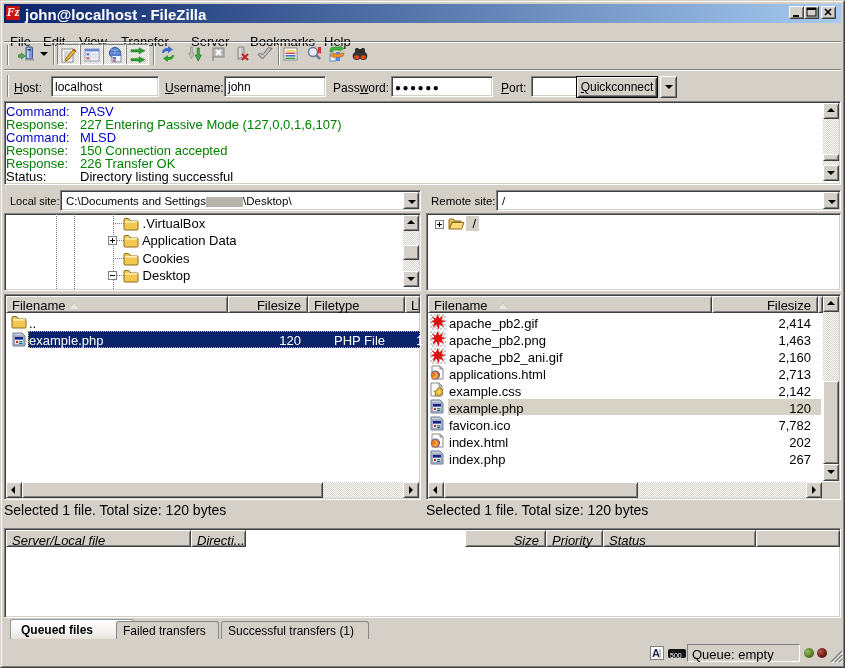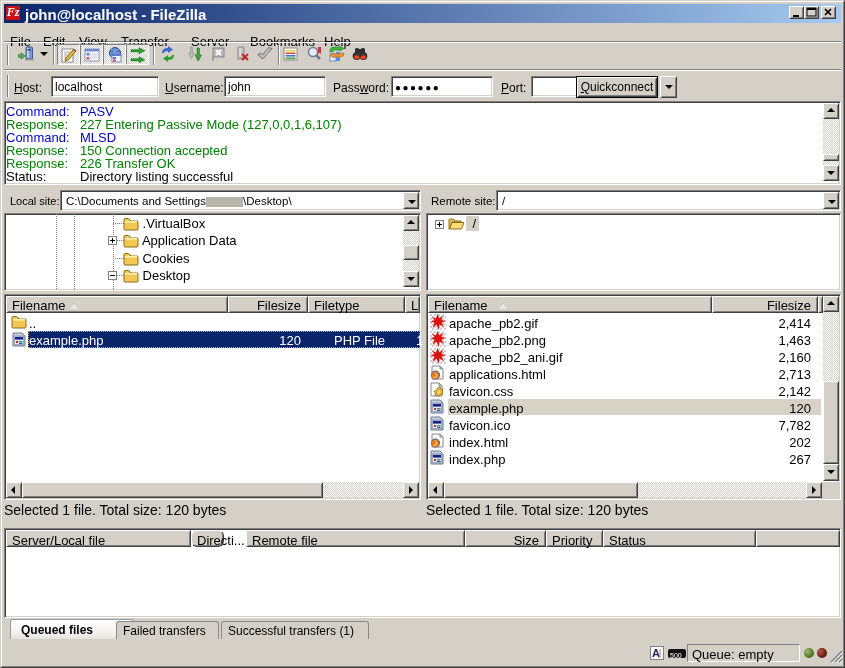--- a/index.html
+++ b/index.html
@@ -509,7 +509,7 @@
     <svg width="16" height="16">
       <use href="#cssfile"></use>
     </svg>
-    <span class="nm">favicon.css</span>
+    <span class="nm">example.css</span>
     <span class="sz">2,142</span>
   </div>
 <div class="rrow" style="top:399px;">

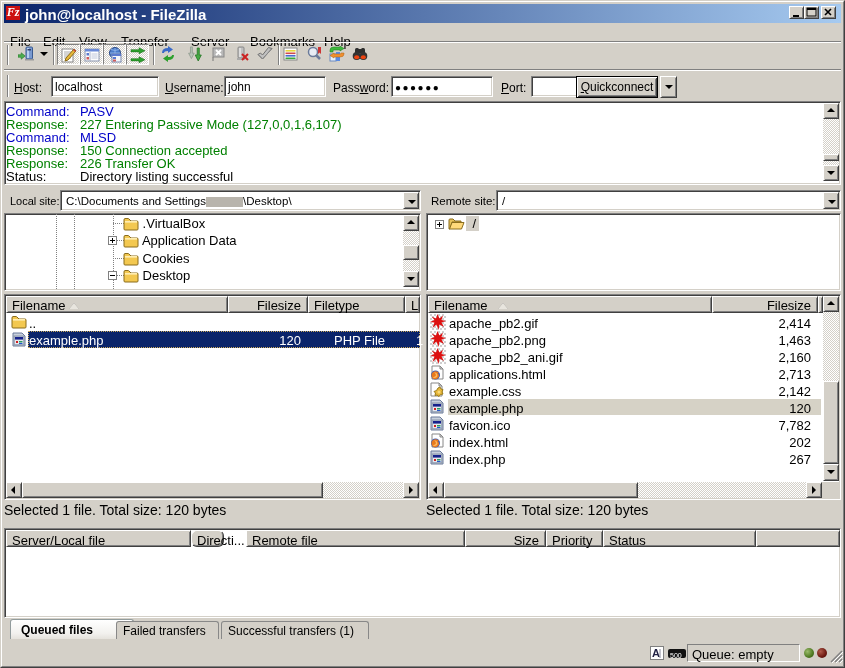--- a/index.html
+++ b/index.html
@@ -74,7 +74,7 @@
 .cell.r { text-align:right; }
 .sortarr { position:absolute; width:0; height:0; border:5px solid transparent; border-bottom:6px solid #e8e5de; border-top:none; filter:drop-shadow(0.5px 0.5px 0.5px #808080); }
 
-.qhdr { font-size:13px; position:absolute; background:#d4d0c8; border:1px solid; border-color:#fff #404040 #404040 #fff; box-shadow: inset 1px 1px 0 #d4d0c8, inset -1px -1px 0 #808080; padding:2px 0 0 5px; height:17px; }
+.qhdr { font-size:13px; position:absolute; background:#d4d0c8; border:1px solid; border-color:#fff #404040 #404040 #fff; box-shadow: inset 1px 1px 0 #d4d0c8, inset -1px -1px 0 #808080; padding:2px 0 0 5px; height:17px;font-style:italic; }
 
 .tab { position:absolute; border:1px solid #888; border-bottom:none; border-radius:3px 3px 0 0; background:#d4d0c8; }
 .tab.active { background:linear-gradient(#fff,#f2f1ee 70%,#e5e2dc); border-color:#919b9c; }

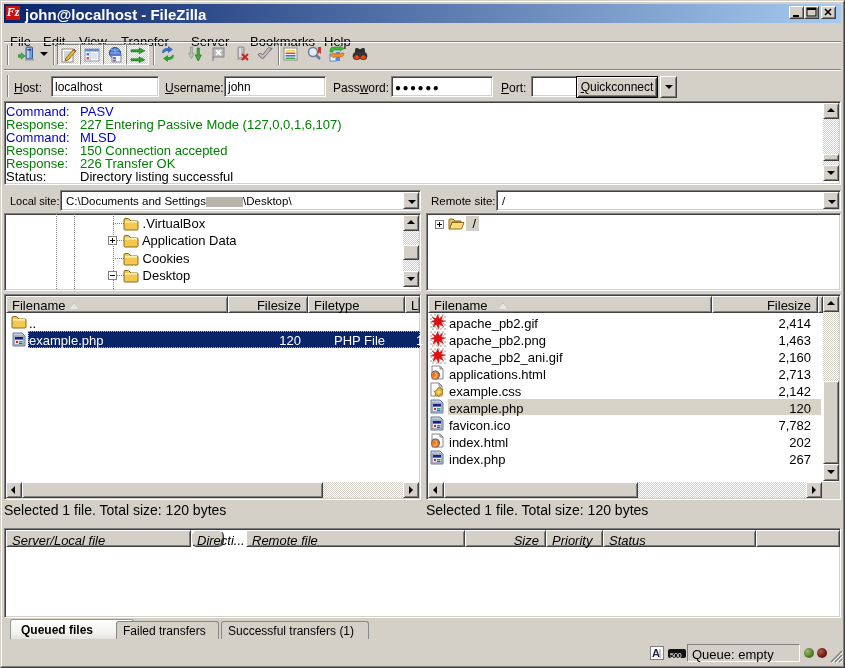--- a/index.html
+++ b/index.html
@@ -386,7 +386,7 @@
 
 <div class="abs sunken" style="left:4px;top:528px;width:837px;height:90px;">
   <div class="qhdr" style="left:1px;top:1px;width:185px;">Server/Local file</div>
-  <div class="qhdr" style="left:186px;top:1px;width:33px;border-radius:6px;">Directi...</div>
+  <div class="qhdr" style="left:186px;top:1px;width:55px;">Directi...</div>
   <div class="qhdr" style="left:241px;top:1px;width:219px;">Remote file</div>
   <div class="qhdr r" style="left:460px;top:1px;width:81px;text-align:right;padding-right:6px;">Size</div>
   <div class="qhdr" style="left:541px;top:1px;width:57px;">Priority</div>

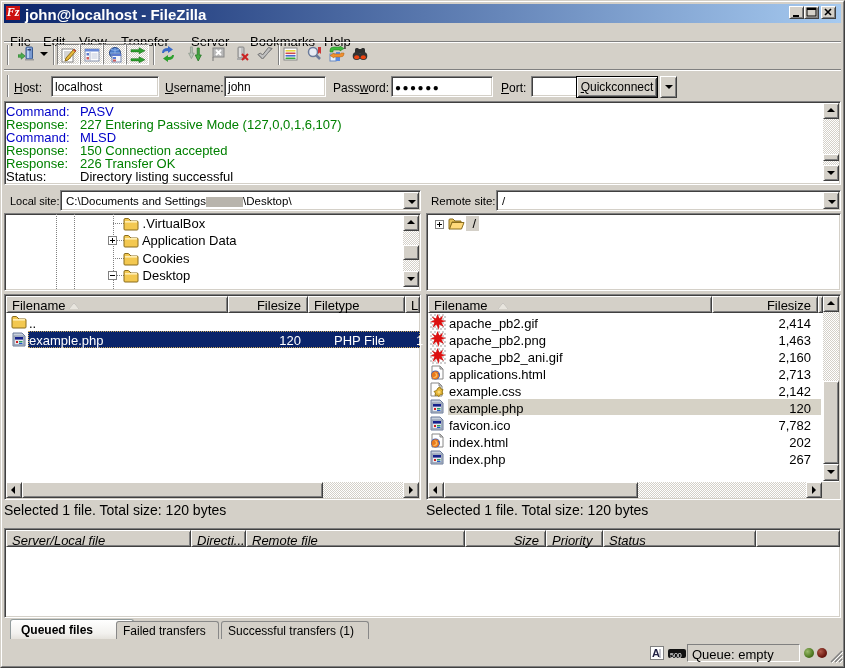--- a/index.html
+++ b/index.html
@@ -387,7 +387,6 @@
 <div class="abs sunken" style="left:4px;top:528px;width:837px;height:90px;">
   <div class="qhdr" style="left:1px;top:1px;width:185px;">Server/Local file</div>
   <div class="qhdr" style="left:186px;top:1px;width:55px;">Directi...</div>
-  <div class="qhdr" style="left:241px;top:1px;width:219px;">Remote file</div>
   <div class="qhdr r" style="left:460px;top:1px;width:81px;text-align:right;padding-right:6px;">Size</div>
   <div class="qhdr" style="left:541px;top:1px;width:57px;">Priority</div>
   <div class="qhdr" style="left:598px;top:1px;width:153px;">Status</div>

